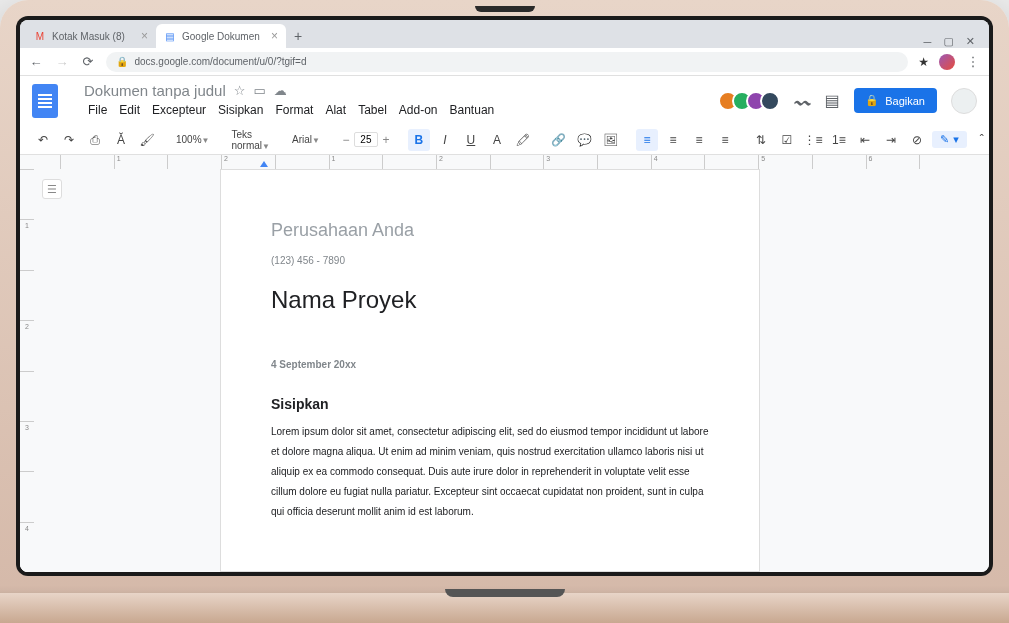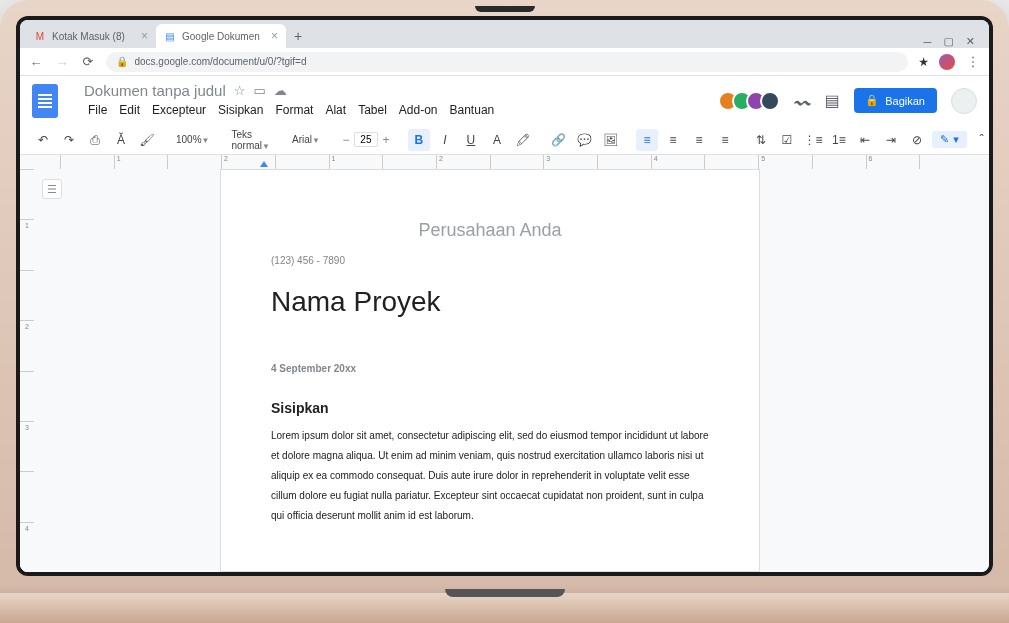--- a/index.html
+++ b/index.html
@@ -154,7 +154,7 @@
   background: #fff; border: 1px solid #ddd; padding: 50px 50px 20px 50px;
   overflow: hidden;
 }
-.company { font-size: 18px; color: #9aa0a6; margin-bottom: 12px; text-align: center; }
+.company { font-size: 18px; color: #9aa0a6; margin-bottom: 12px; }
 .addr { font-size: 10px; color: #80868b; line-height: 1.5; margin-bottom: 18px; }
 .project-title { font-size: 28px; color: #202124; margin-bottom: 10px; font-weight: 400; }
 .date { font-size: 10px; color: #80868b; font-weight: bold; margin-bottom: 26px; margin-top: 45px; }

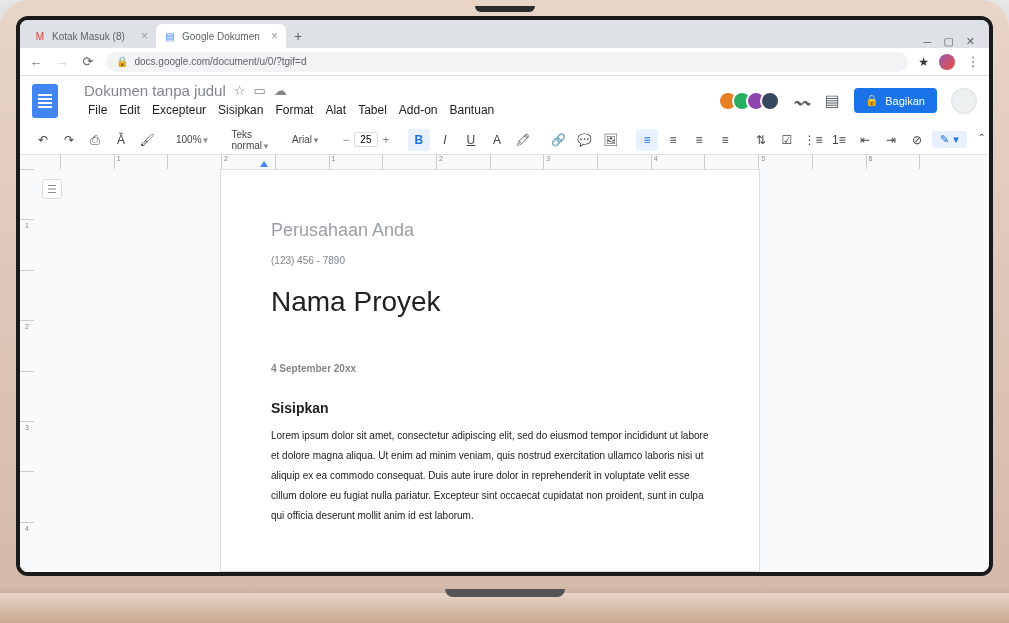--- a/index.html
+++ b/index.html
@@ -156,7 +156,7 @@
 }
 .company { font-size: 18px; color: #9aa0a6; margin-bottom: 12px; }
 .addr { font-size: 10px; color: #80868b; line-height: 1.5; margin-bottom: 18px; }
-.project-title { font-size: 28px; color: #202124; margin-bottom: 10px; font-weight: 400; }
+.project-title { font-size: 24px; color: #202124; margin-bottom: 10px; font-weight: 400; }
 .date { font-size: 10px; color: #80868b; font-weight: bold; margin-bottom: 26px; margin-top: 45px; }
 .section-h { font-size: 14px; font-weight: bold; color: #202124; margin-bottom: 10px; }
 .body-text { font-size: 10px; color: #202124; line-height: 2; }

